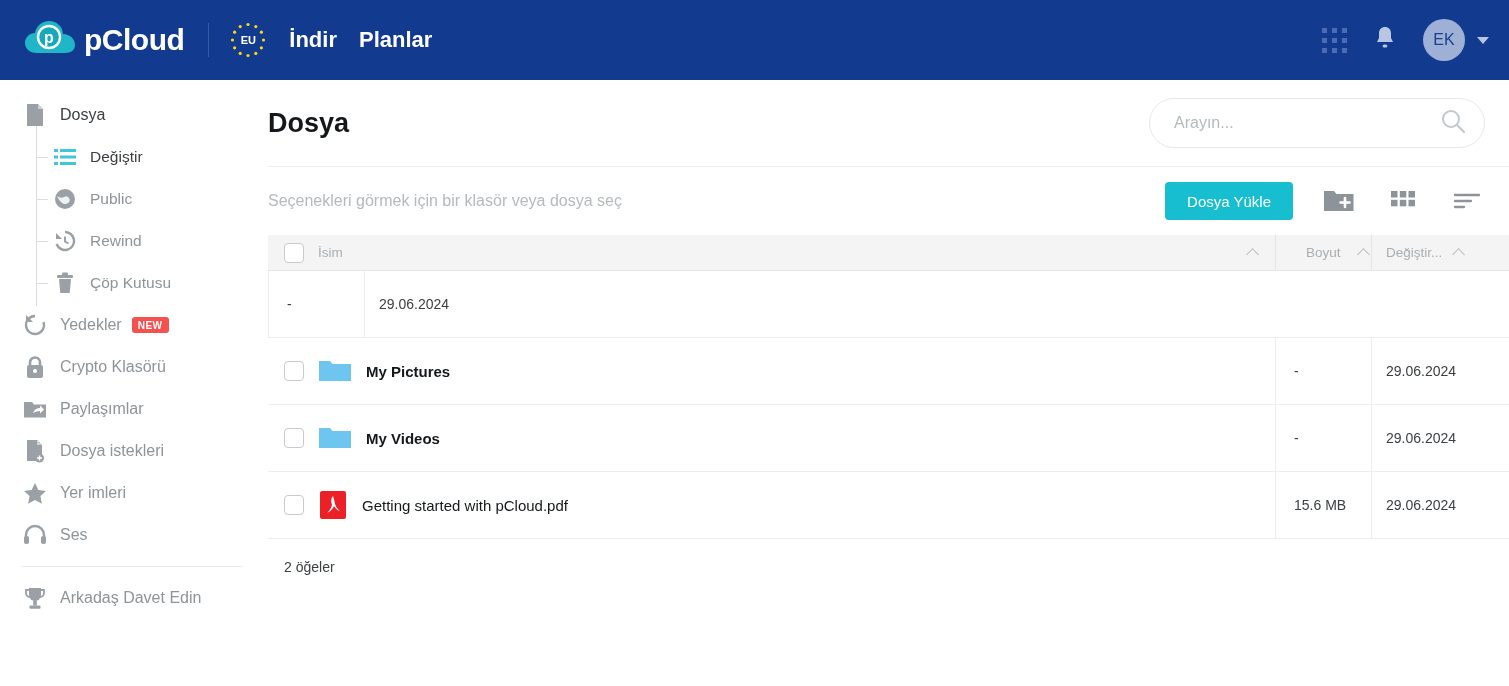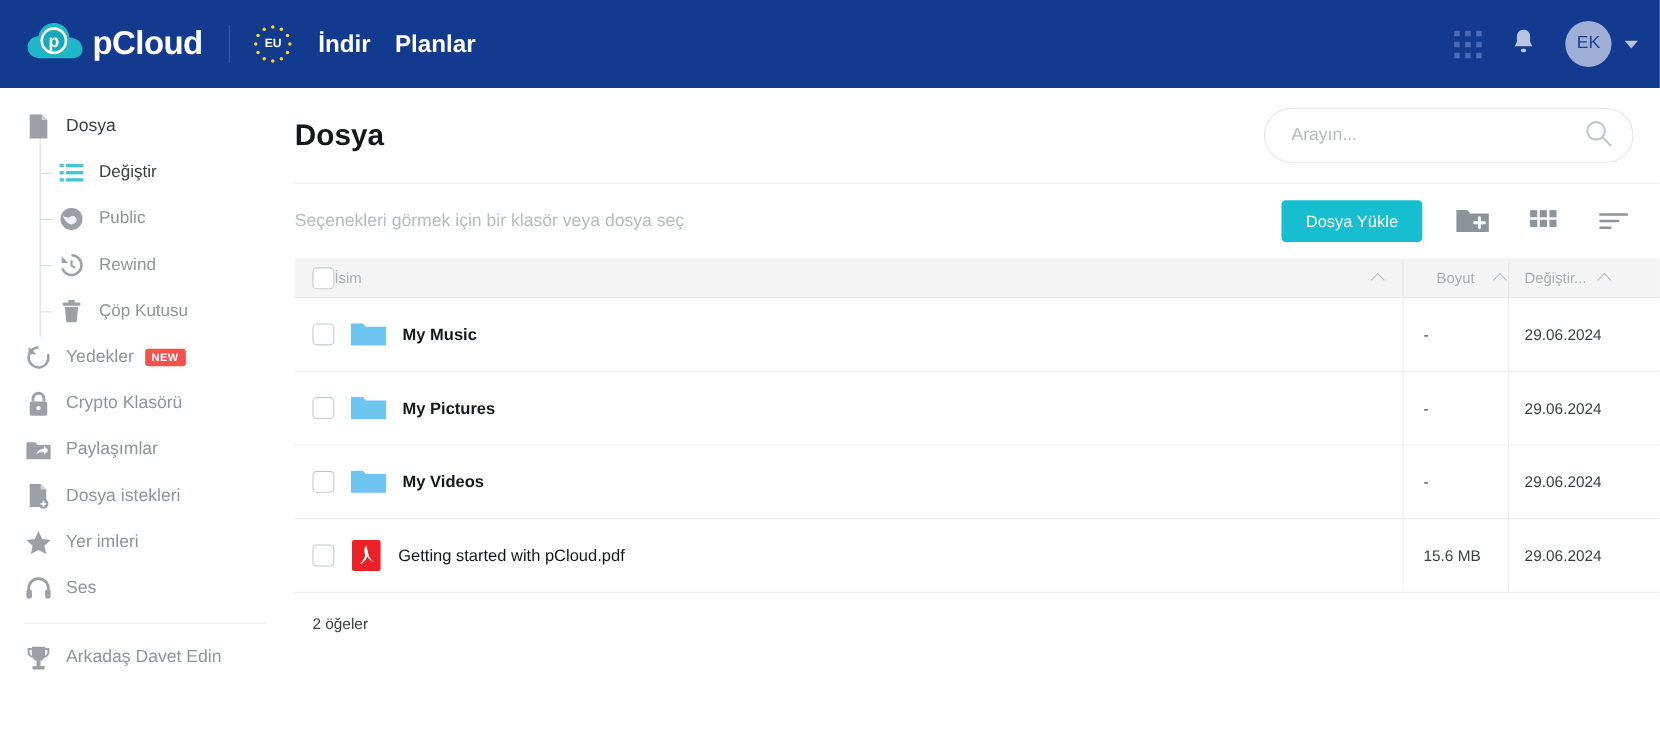--- a/index.html
+++ b/index.html
@@ -128,7 +128,7 @@
     font-size: 13.5px; color: #a9aeb2; display: flex;
     align-items: center; height: 36px;
   }
-  .th.name { flex: 1; padding-left: 16px; gap: 0; text-align: right; }
+  .th.name { flex: 1; padding-left: 16px; gap: 14px; text-align: right; }
   .th.size { width: 96px; border-left: 1px solid #e4e6e8; padding-left: 30px;
     justify-content: flex-start; gap: 18px; }
   .th.mod { width: 138px; border-left: 1px solid #e4e6e8; padding-left: 14px; gap: 12px; }

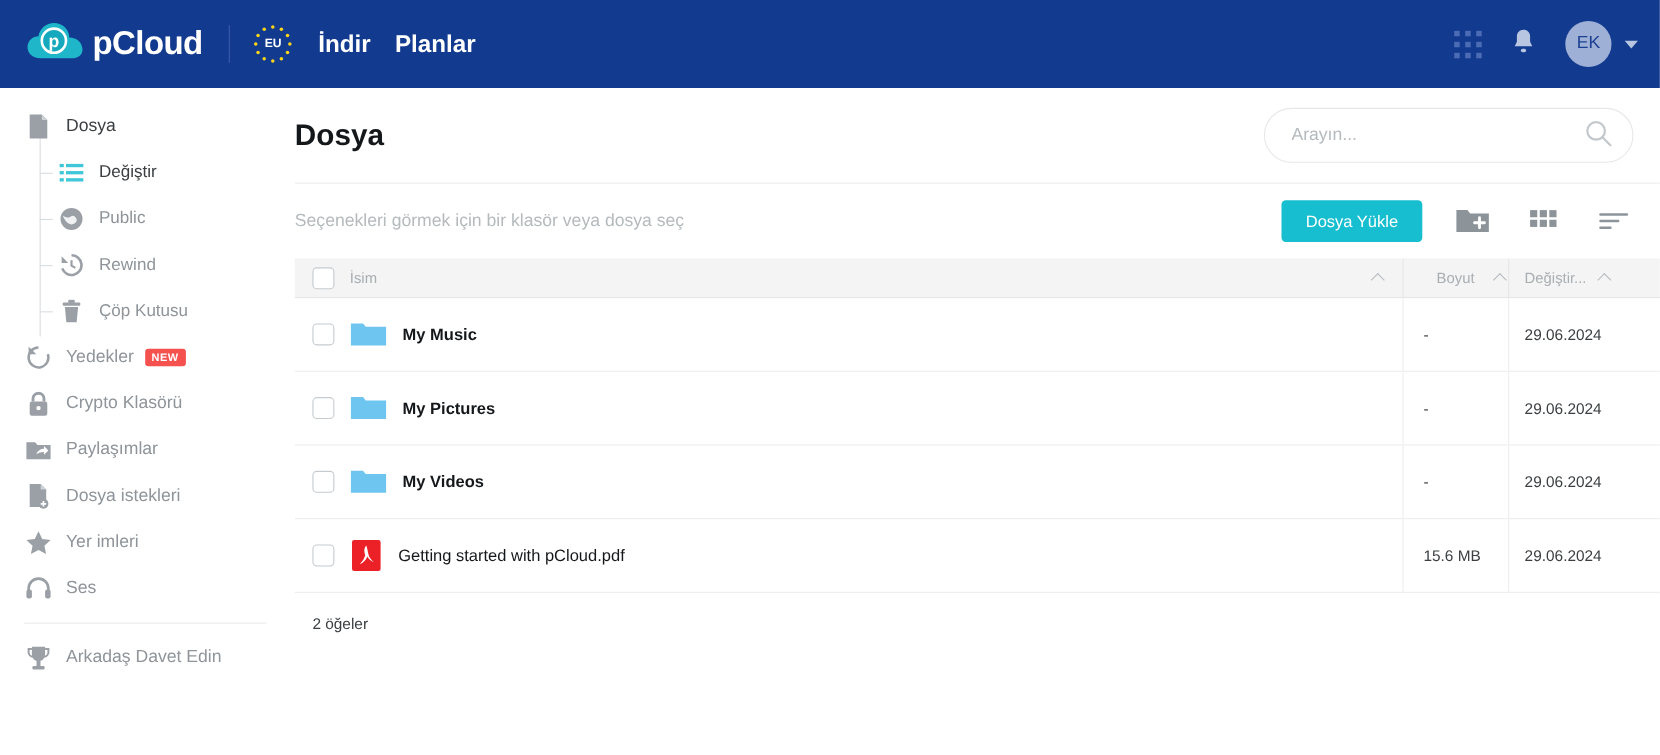--- a/index.html
+++ b/index.html
@@ -444,15 +444,6 @@
         </div>
 
         <div class="row">
-          <div class="cell-name">
-            <span class="cbox"></span>
-            <span class="folder-ico">
-              <svg width="34" height="26" viewBox="0 0 34 26">
-                <path d="M1 3 h11 l2.5 3 h18.5 v17 h-32 z" fill="#6ec5f0"></path>
-              </svg>
-            </span>
-            <span class="rowname bold">My Music</span>
-          </div>
           <div class="cell-size">-</div>
           <div class="cell-mod">29.06.2024</div>
         </div>

